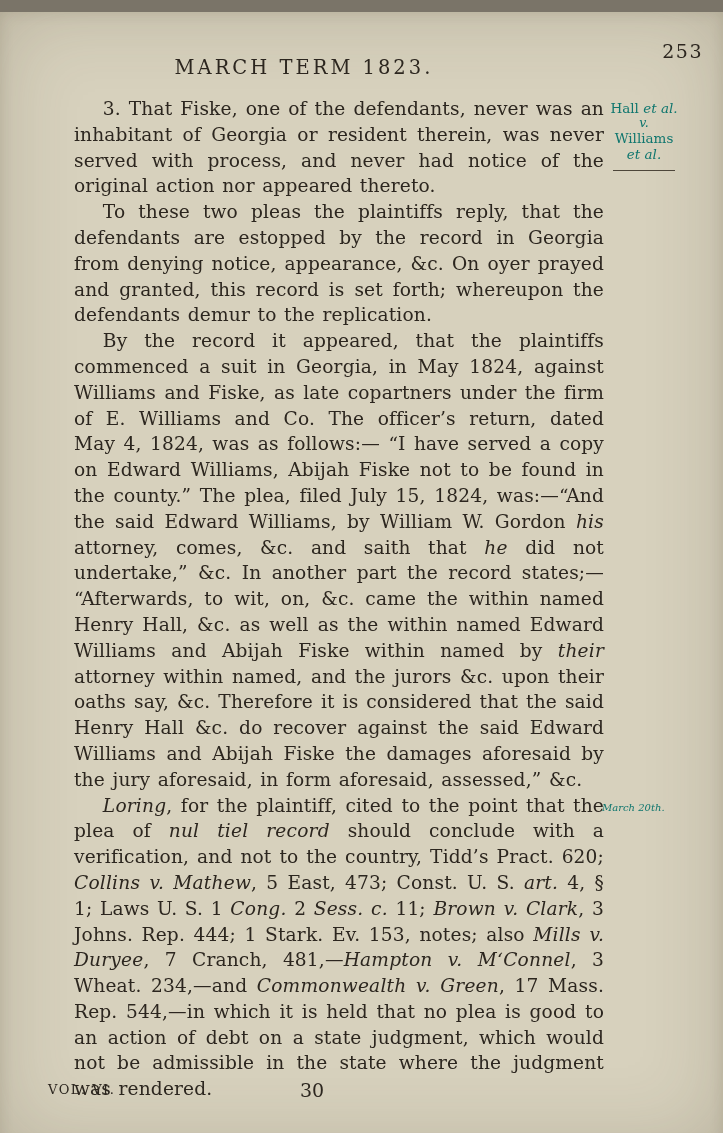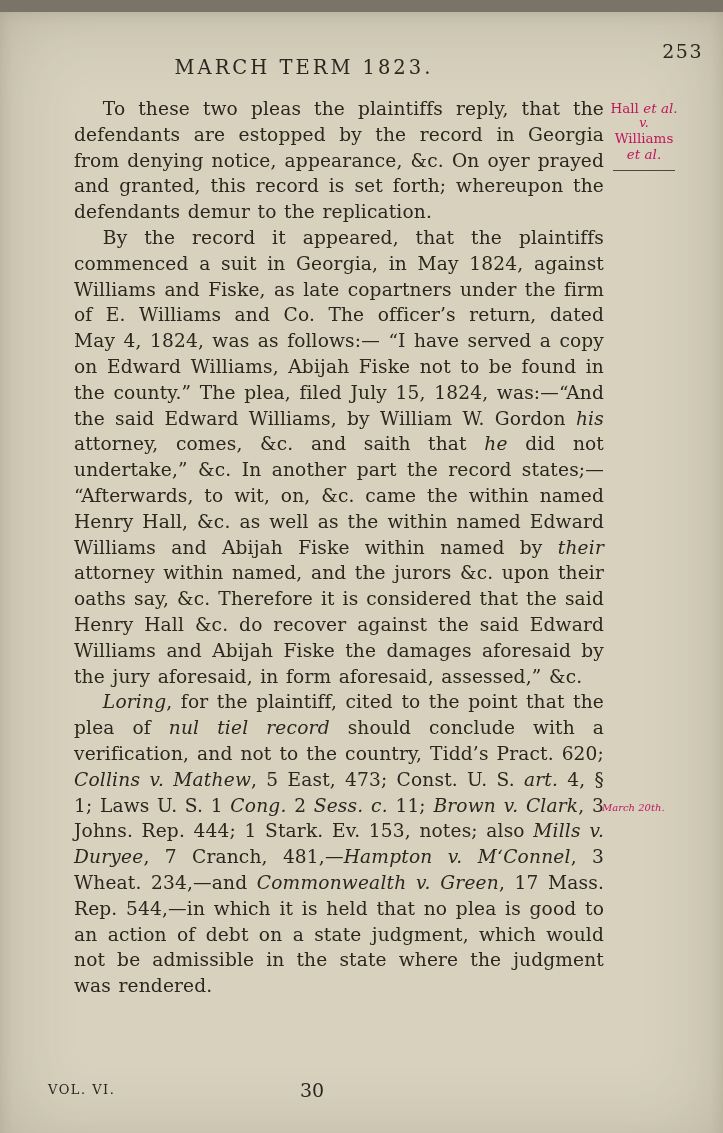--- a/index.html
+++ b/index.html
@@ -105,6 +105,7 @@
   <div class="page-number">253</div>
 
   <div class="body-col">
+      <p><span>3. That Fiske, one of the defendants, never was an inhabitant of Georgia or resident therein, was never served with process, and never had notice of the original action nor appeared thereto.</span></p>
       <p><span>To these two pleas the plaintiffs reply, that the defendants are estopped by the record in Georgia from denying notice, appearance, &amp;c. On oyer prayed and granted, this record is set forth; whereupon the defendants demur to the replication.</span></p>
       <p><span>By the record it appeared, that the plaintiffs commenced a suit in Georgia, in May 1824, against Williams and Fiske, as late copartners under the firm of E. Williams and Co. The officer’s return, dated May 4, 1824, was as follows:— “I have served a copy on Edward Williams, Abijah Fiske not to be found in the county.”  The plea, filed July 15, 1824, was:—“And the said Edward Williams, by William W. Gordon </span><i>his</i><span> attorney, comes, &amp;c. and saith that </span><i>he</i><span> did not undertake,” &amp;c.  In another part the record states;— “Afterwards, to wit, on, &amp;c. came the within named Henry Hall, &amp;c. as well as the within named Edward Williams and Abijah Fiske within named by </span><i>their</i><span> attorney within named, and the jurors &amp;c. upon their oaths say, &amp;c.  Therefore it is considered that the said Henry Hall &amp;c. do recover against the said Edward Williams and Abijah Fiske the damages aforesaid by the jury aforesaid, in form aforesaid, assessed,” &amp;c.</span></p>
       <p><i>Loring</i><span>, for the plaintiff, cited to the point that the plea of </span><i>nul tiel record</i><span> should conclude with a verification, and not to the country, Tidd’s Pract. 620; </span><i>Collins v. Mathew</i><span>, 5 East, 473; Const. U. S. </span><i>art.</i><span> 4, § 1; Laws U. S. 1 </span><i>Cong.</i><span> 2 </span><i>Sess. c.</i><span> 11; </span><i>Brown v. Clark</i><span>, 3 Johns. Rep. 444; 1 Stark. Ev. 153, notes; also </span><i>Mills v. Duryee</i><span>, 7 Cranch, 481,—</span><i>Hampton v. M‘Connel</i><span>, 3 Wheat. 234,—and </span><i>Commonwealth v. Green</i><span>, 17 Mass. Rep. 544,—in which it is held that no plea is good to an action of debt on a state judgment, which would not be admissible in the state where the judgment was rendered.</span></p>

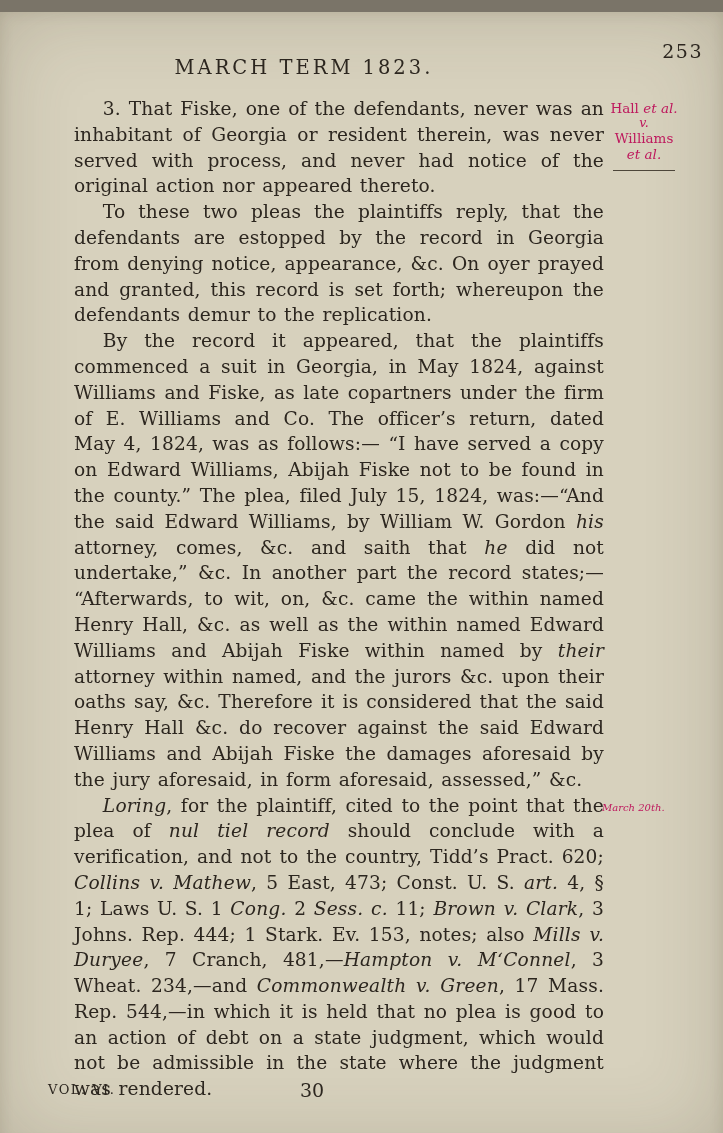--- a/index.html
+++ b/index.html
@@ -59,7 +59,7 @@
   .margin-col {
     position: absolute;
     top: 88px; left: 602px; width: 112px;
-    color: #be185d;
+    color: #0f766e;
   }
   .case-note {
     width: 84px;

